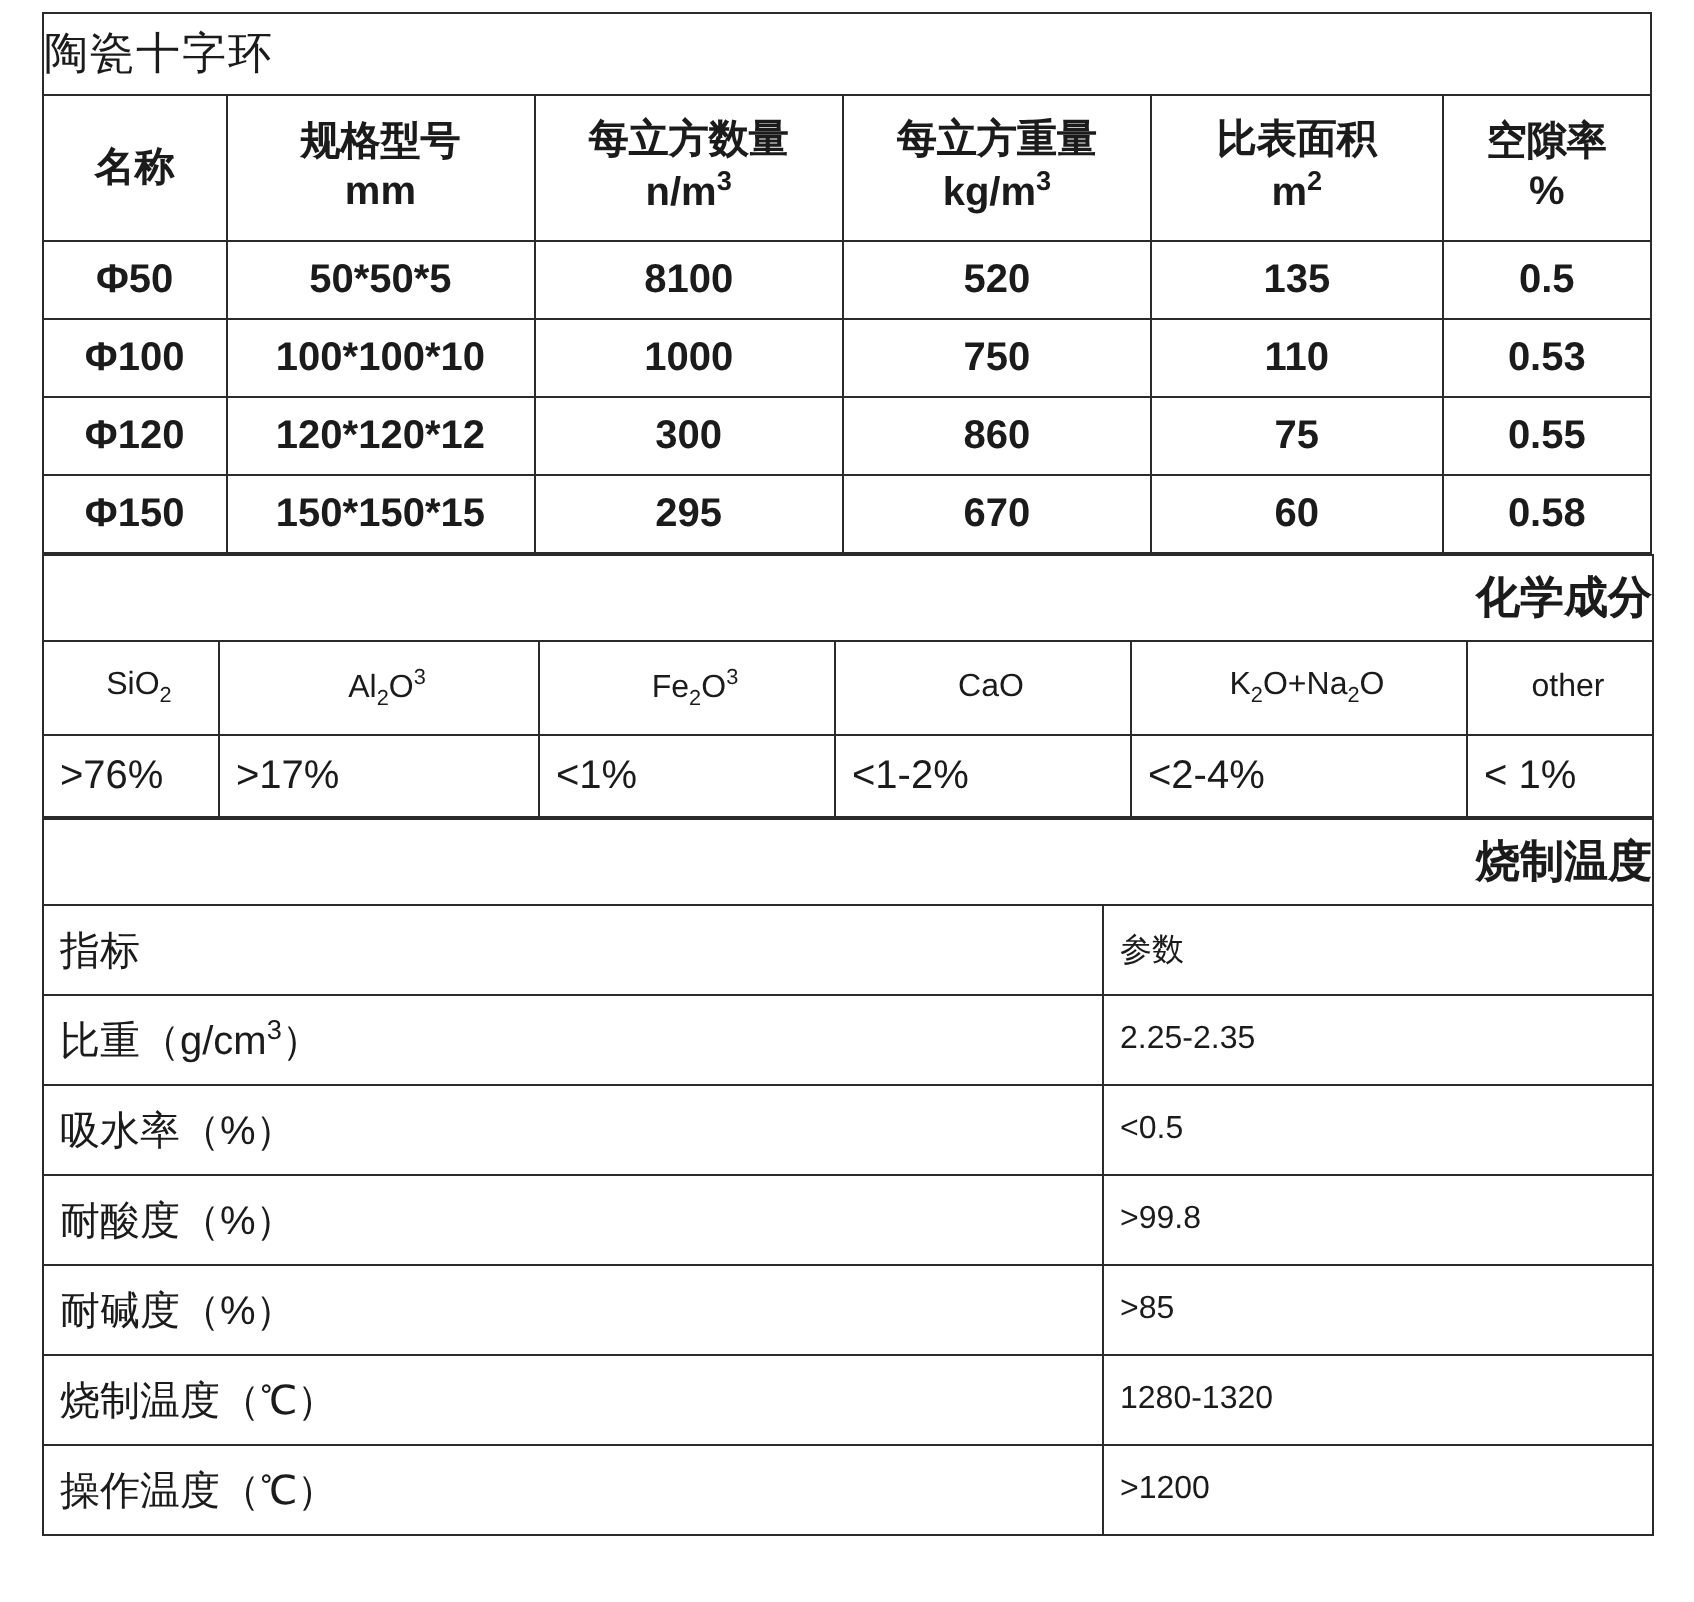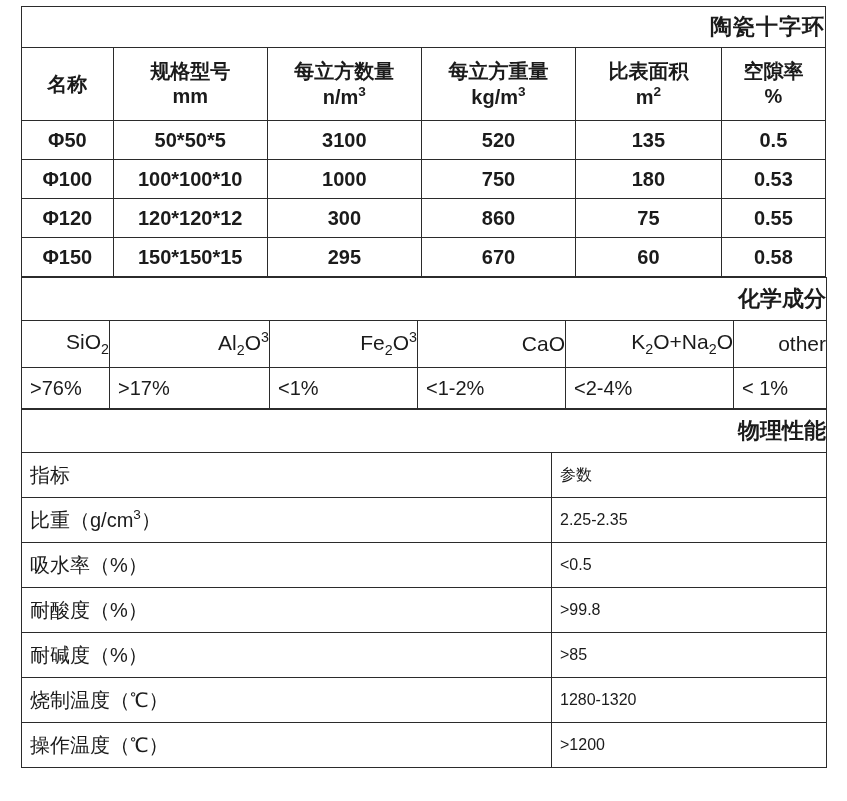--- a/index.html
+++ b/index.html
@@ -30,8 +30,8 @@
     vertical-align: middle;
   }
   .title-cell {
-    text-align: right;
-    font-weight: bold;
+    text-align: left;
+    font-weight: normal;
     font-size: 22px;
     height: 40px;
     letter-spacing: 1px;

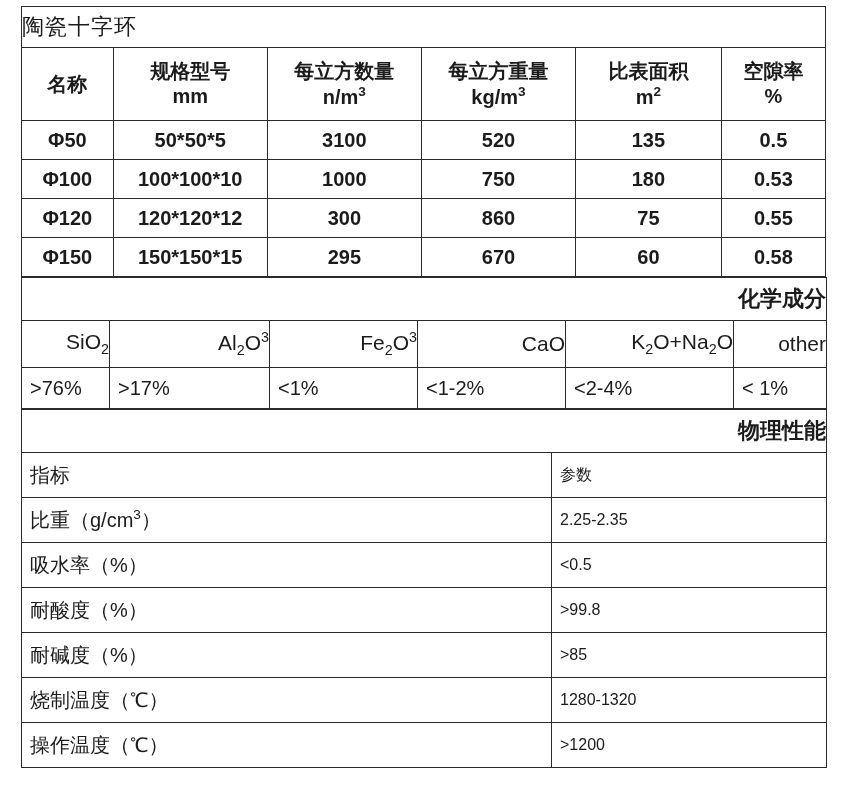--- a/index.html
+++ b/index.html
@@ -136,7 +136,7 @@
       <tr>
         <td class="cell">Φ50</td>
         <td class="cell">50*50*5</td>
-        <td class="cell">3100</td>
+        <td class="cell">8100</td>
         <td class="cell">520</td>
         <td class="cell">135</td>
         <td class="cell">0.5</td>

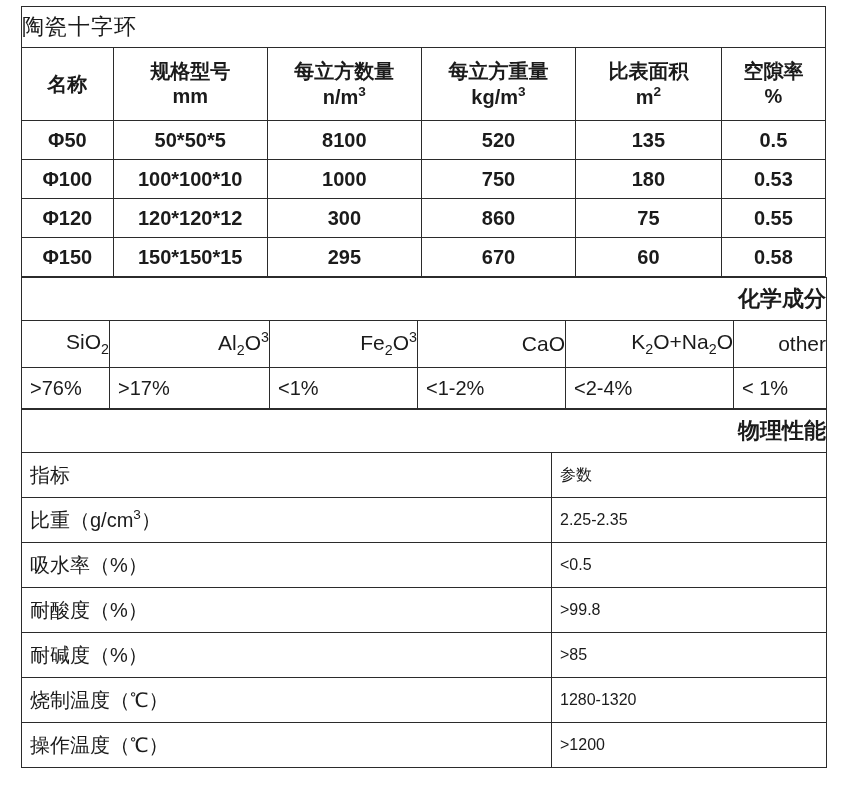--- a/index.html
+++ b/index.html
@@ -146,7 +146,7 @@
         <td class="cell">100*100*10</td>
         <td class="cell">1000</td>
         <td class="cell">750</td>
-        <td class="cell">180</td>
+        <td class="cell">110</td>
         <td class="cell">0.53</td>
       </tr>
       <tr>

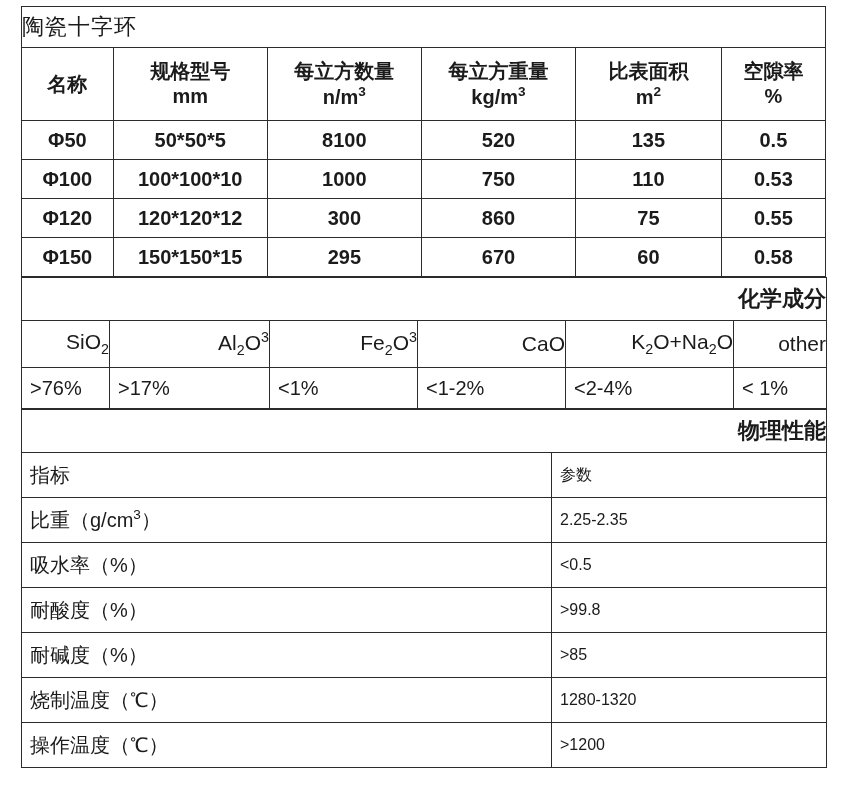--- a/index.html
+++ b/index.html
@@ -59,8 +59,8 @@
     vertical-align: super;
   }
   .chem-hdr {
-    text-align: right;
-    font-size: 21px;
+    text-align: center;
+    font-size: 16px;
     height: 46px;
     padding-left: 8px;
   }

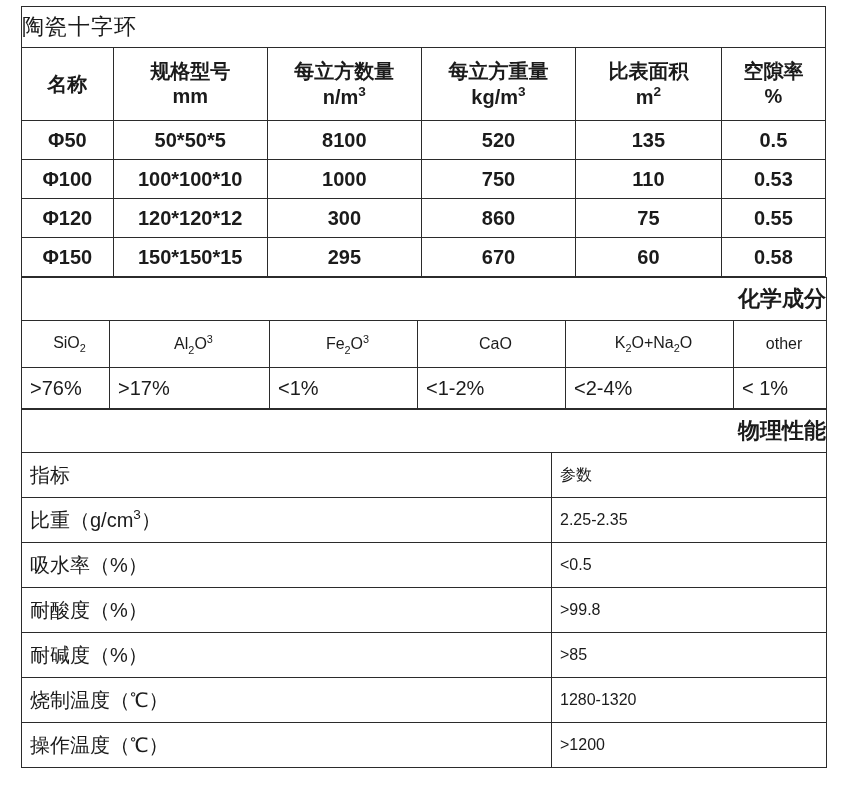--- a/index.html
+++ b/index.html
@@ -207,7 +207,7 @@
     </colgroup>
     <tbody>
       <tr>
-        <td class="section-title" colspan="2">物理性能</td>
+        <td class="section-title" colspan="2">烧制温度</td>
       </tr>
       <tr>
         <td class="phys-label">指标</td>

